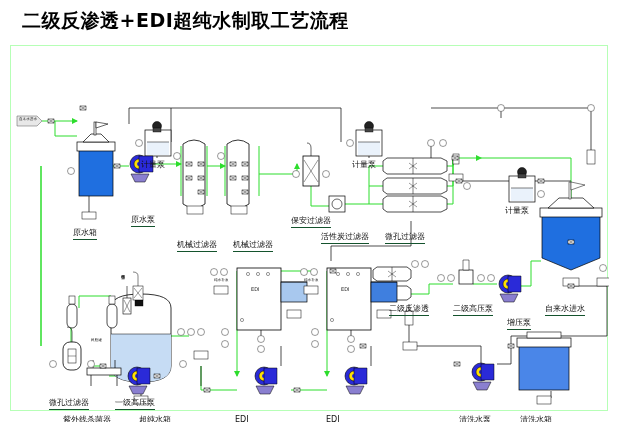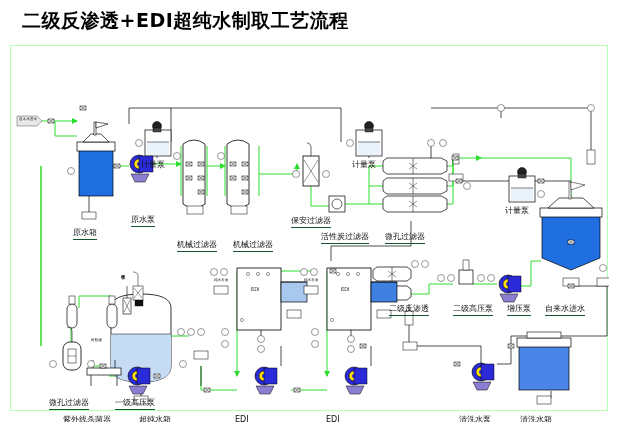--- a/index.html
+++ b/index.html
@@ -470,7 +470,7 @@
 <div class="lbl nb" style="left:494px;top:160px">计量泵</div>
 <div class="lbl" style="left:378px;top:258px">二级反渗透</div>
 <div class="lbl" style="left:442px;top:258px">二级高压泵</div>
-<div class="lbl" style="left:496px;top:258px">增压泵</div>
+<div class="lbl" style="left:496px;top:272px">增压泵</div>
 <div class="lbl" style="left:534px;top:258px">自来水进水</div>
 <div class="lbl" style="left:38px;top:352px">微孔过滤器</div>
 <div class="lbl" style="left:104px;top:352px">一级高压泵</div>

